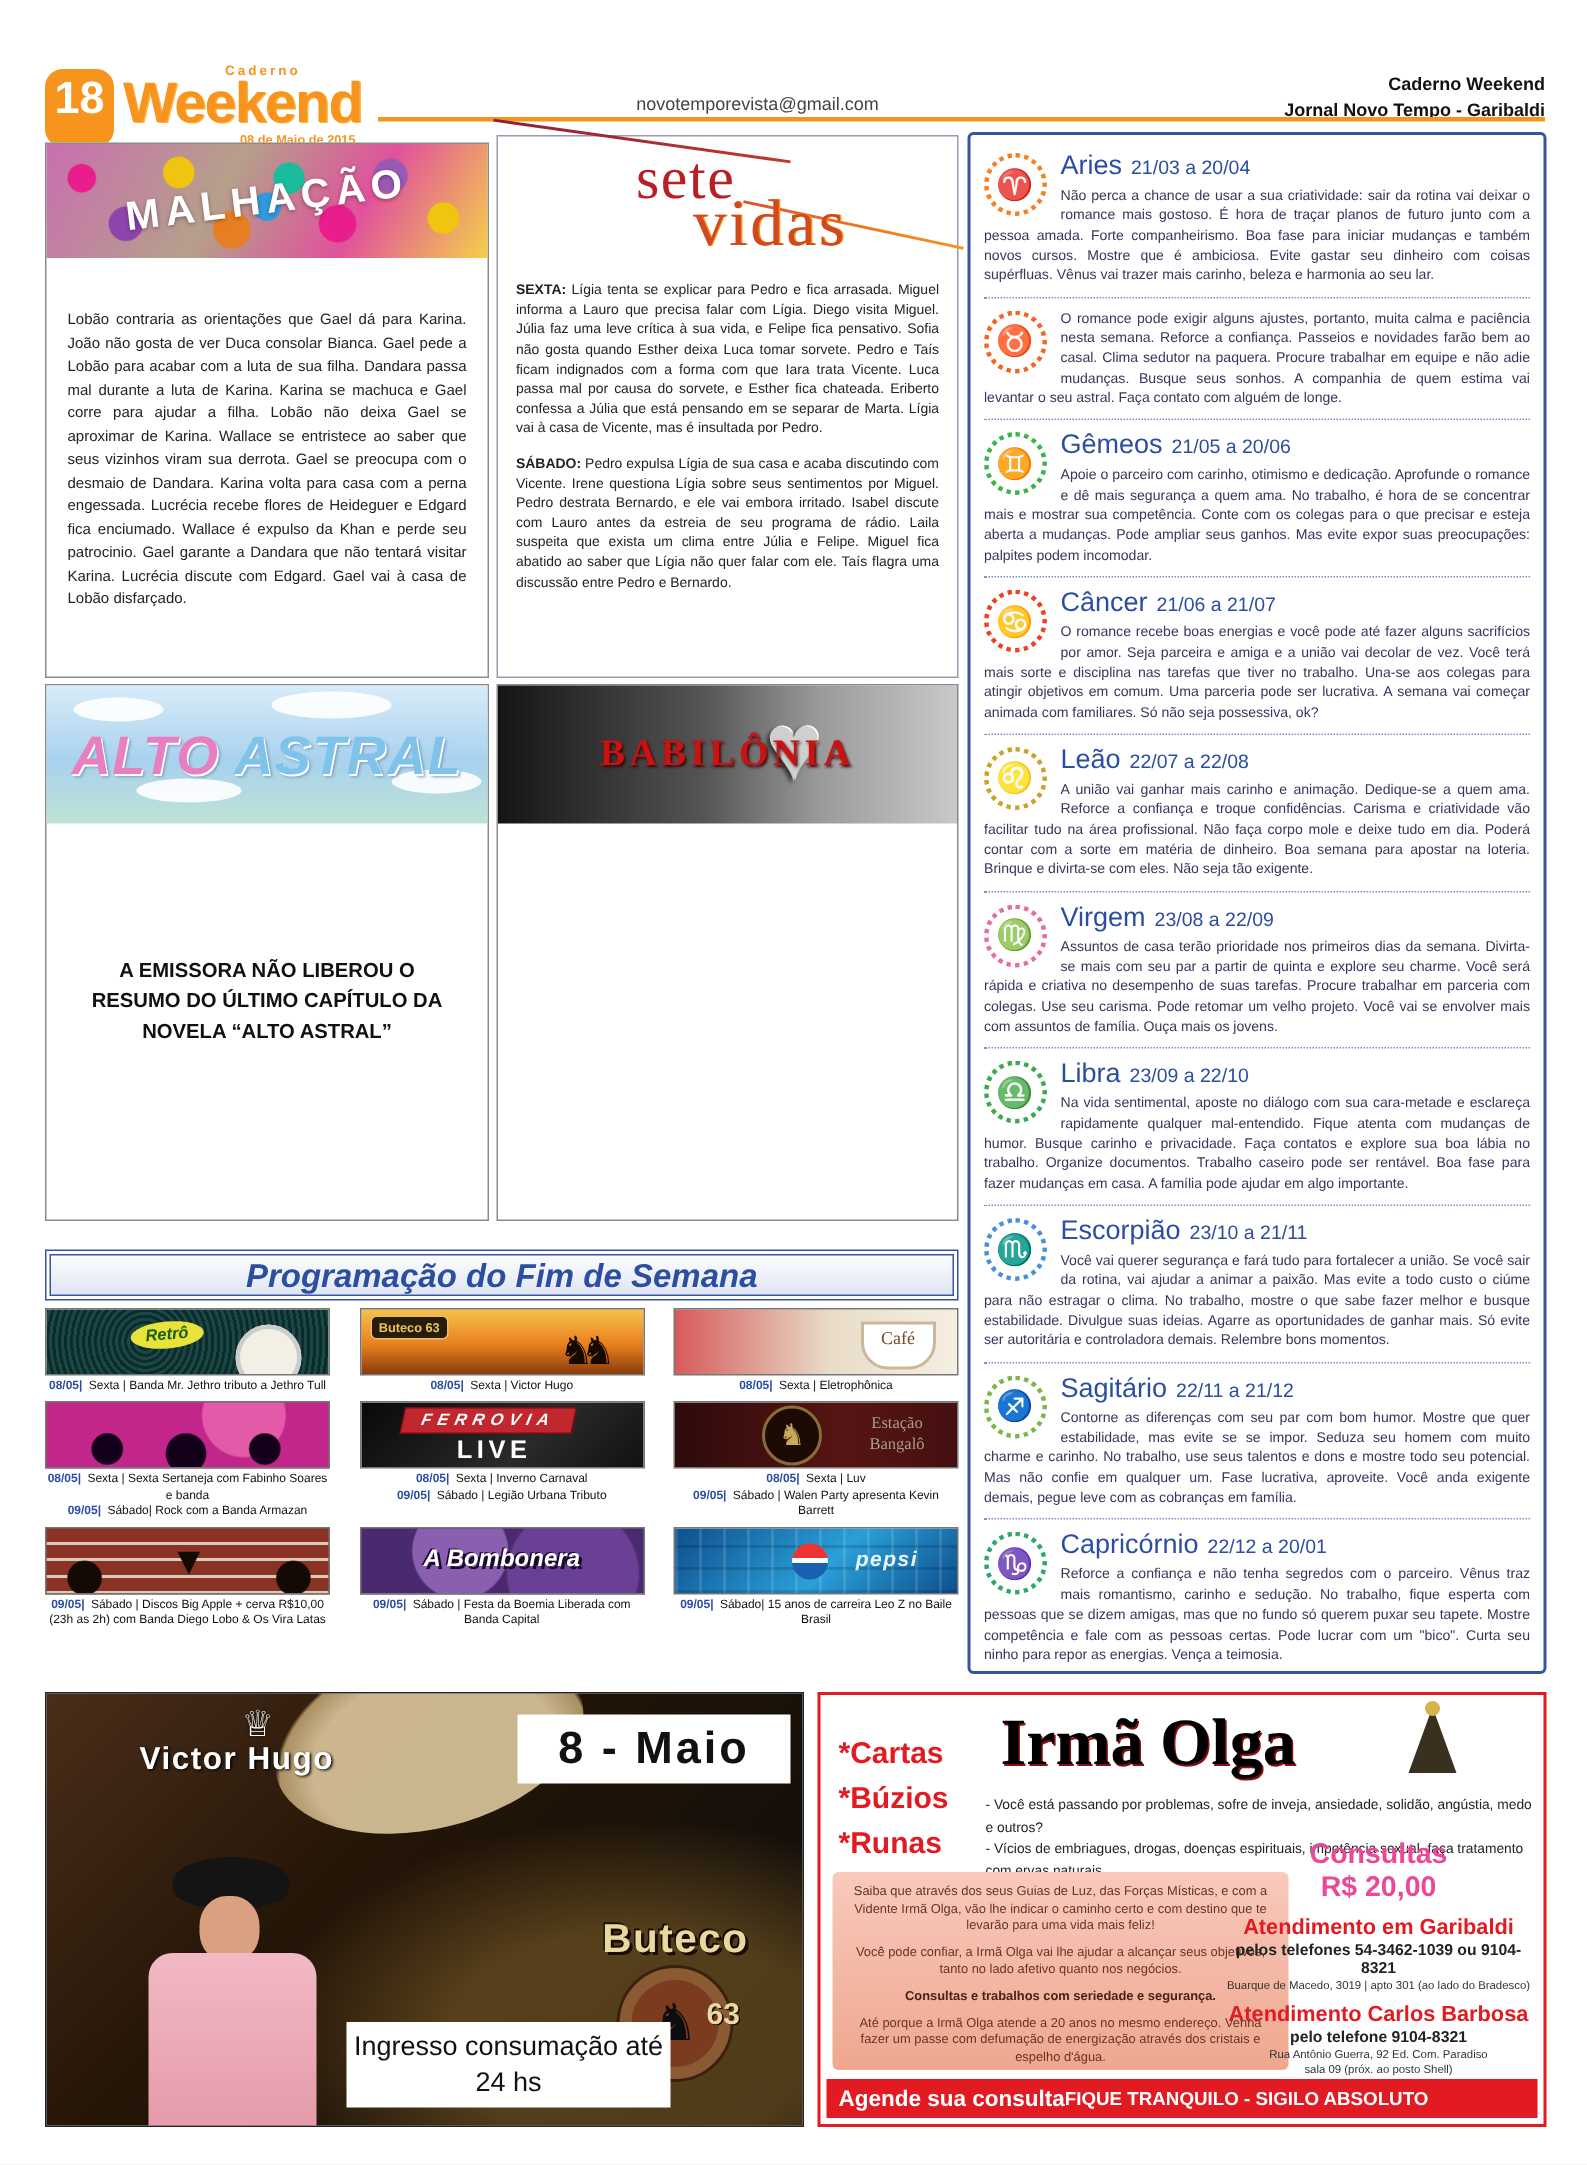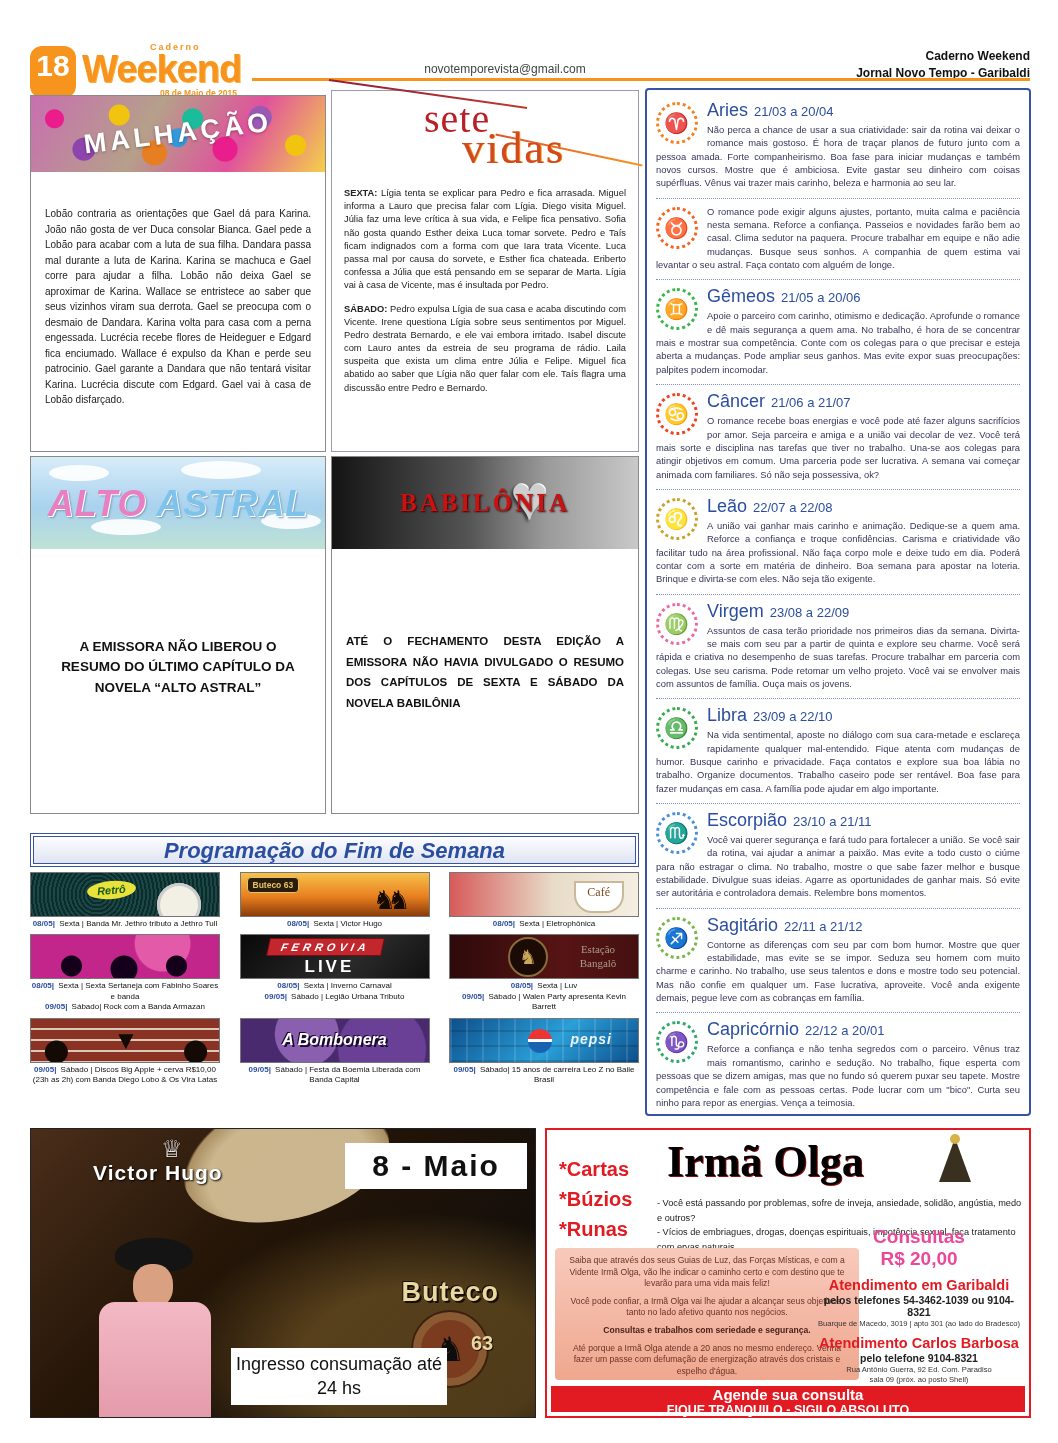--- a/index.html
+++ b/index.html
@@ -265,7 +265,6 @@
       <span class="bb-heart">♥</span>
       <div class="bb-title">BABILÔNIA</div>
     </div>
-    <div class="bb-notice">ATÉ O FECHAMENTO DESTA EDIÇÃO A EMISSORA NÃO HAVIA DIVULGADO O RESUMO DOS CAPÍTULOS DE SEXTA E SÁBADO DA NOVELA BABILÔNIA</div>
   </div>
 
   <div id="prog-title-box">

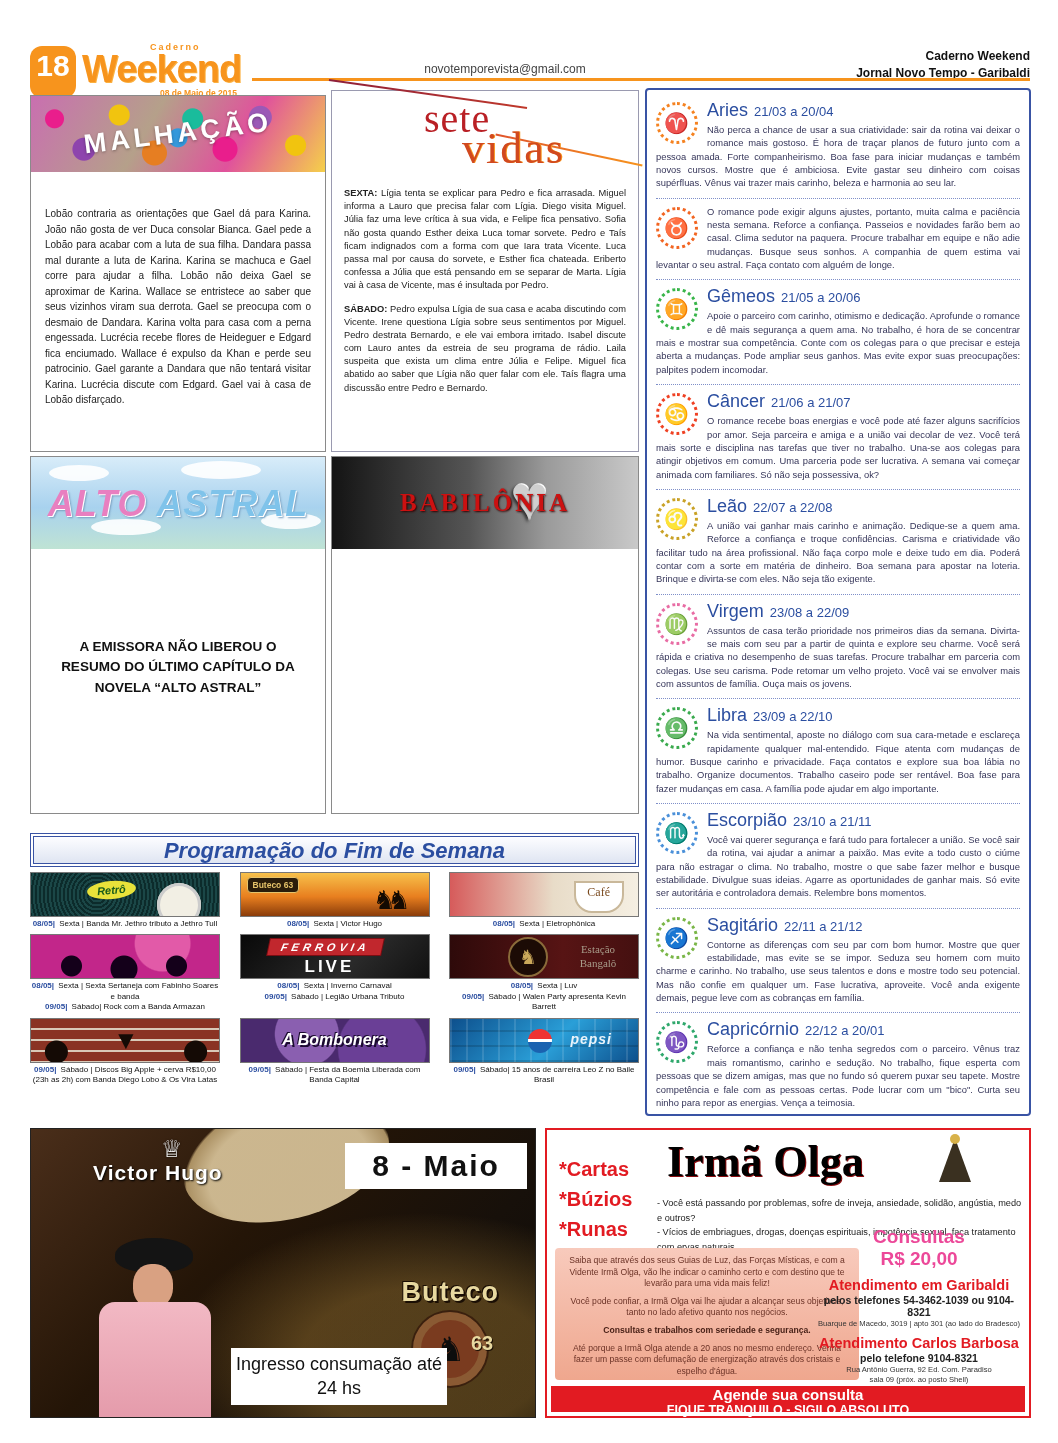--- a/index.html
+++ b/index.html
@@ -154,7 +154,7 @@
   .olga-h { color:#e21b22; font-weight:bold; font-size:14.5px; margin-top:7px; }
   .olga-phone { color:#222; font-weight:bold; font-size:10.5px; margin-top:1px; }
   .olga-addr { color:#333; font-size:7.6px; margin-top:1px; }
-  .olga-bar { position:absolute; left:4px; right:4px; bottom:4px; height:26px; background:#e21b22; color:#fff; display:flex; align-items:center; justify-content:space-between; padding:0 8px;flex-direction:column; }
+  .olga-bar { position:absolute; left:4px; right:4px; bottom:4px; height:26px; background:#e21b22; color:#fff; display:flex; align-items:center; padding:0 8px; }
   .olga-bar-left { font-weight:bold; font-size:15px; }
   .olga-bar-right { font-weight:bold; font-size:12.5px; }
 </style>

